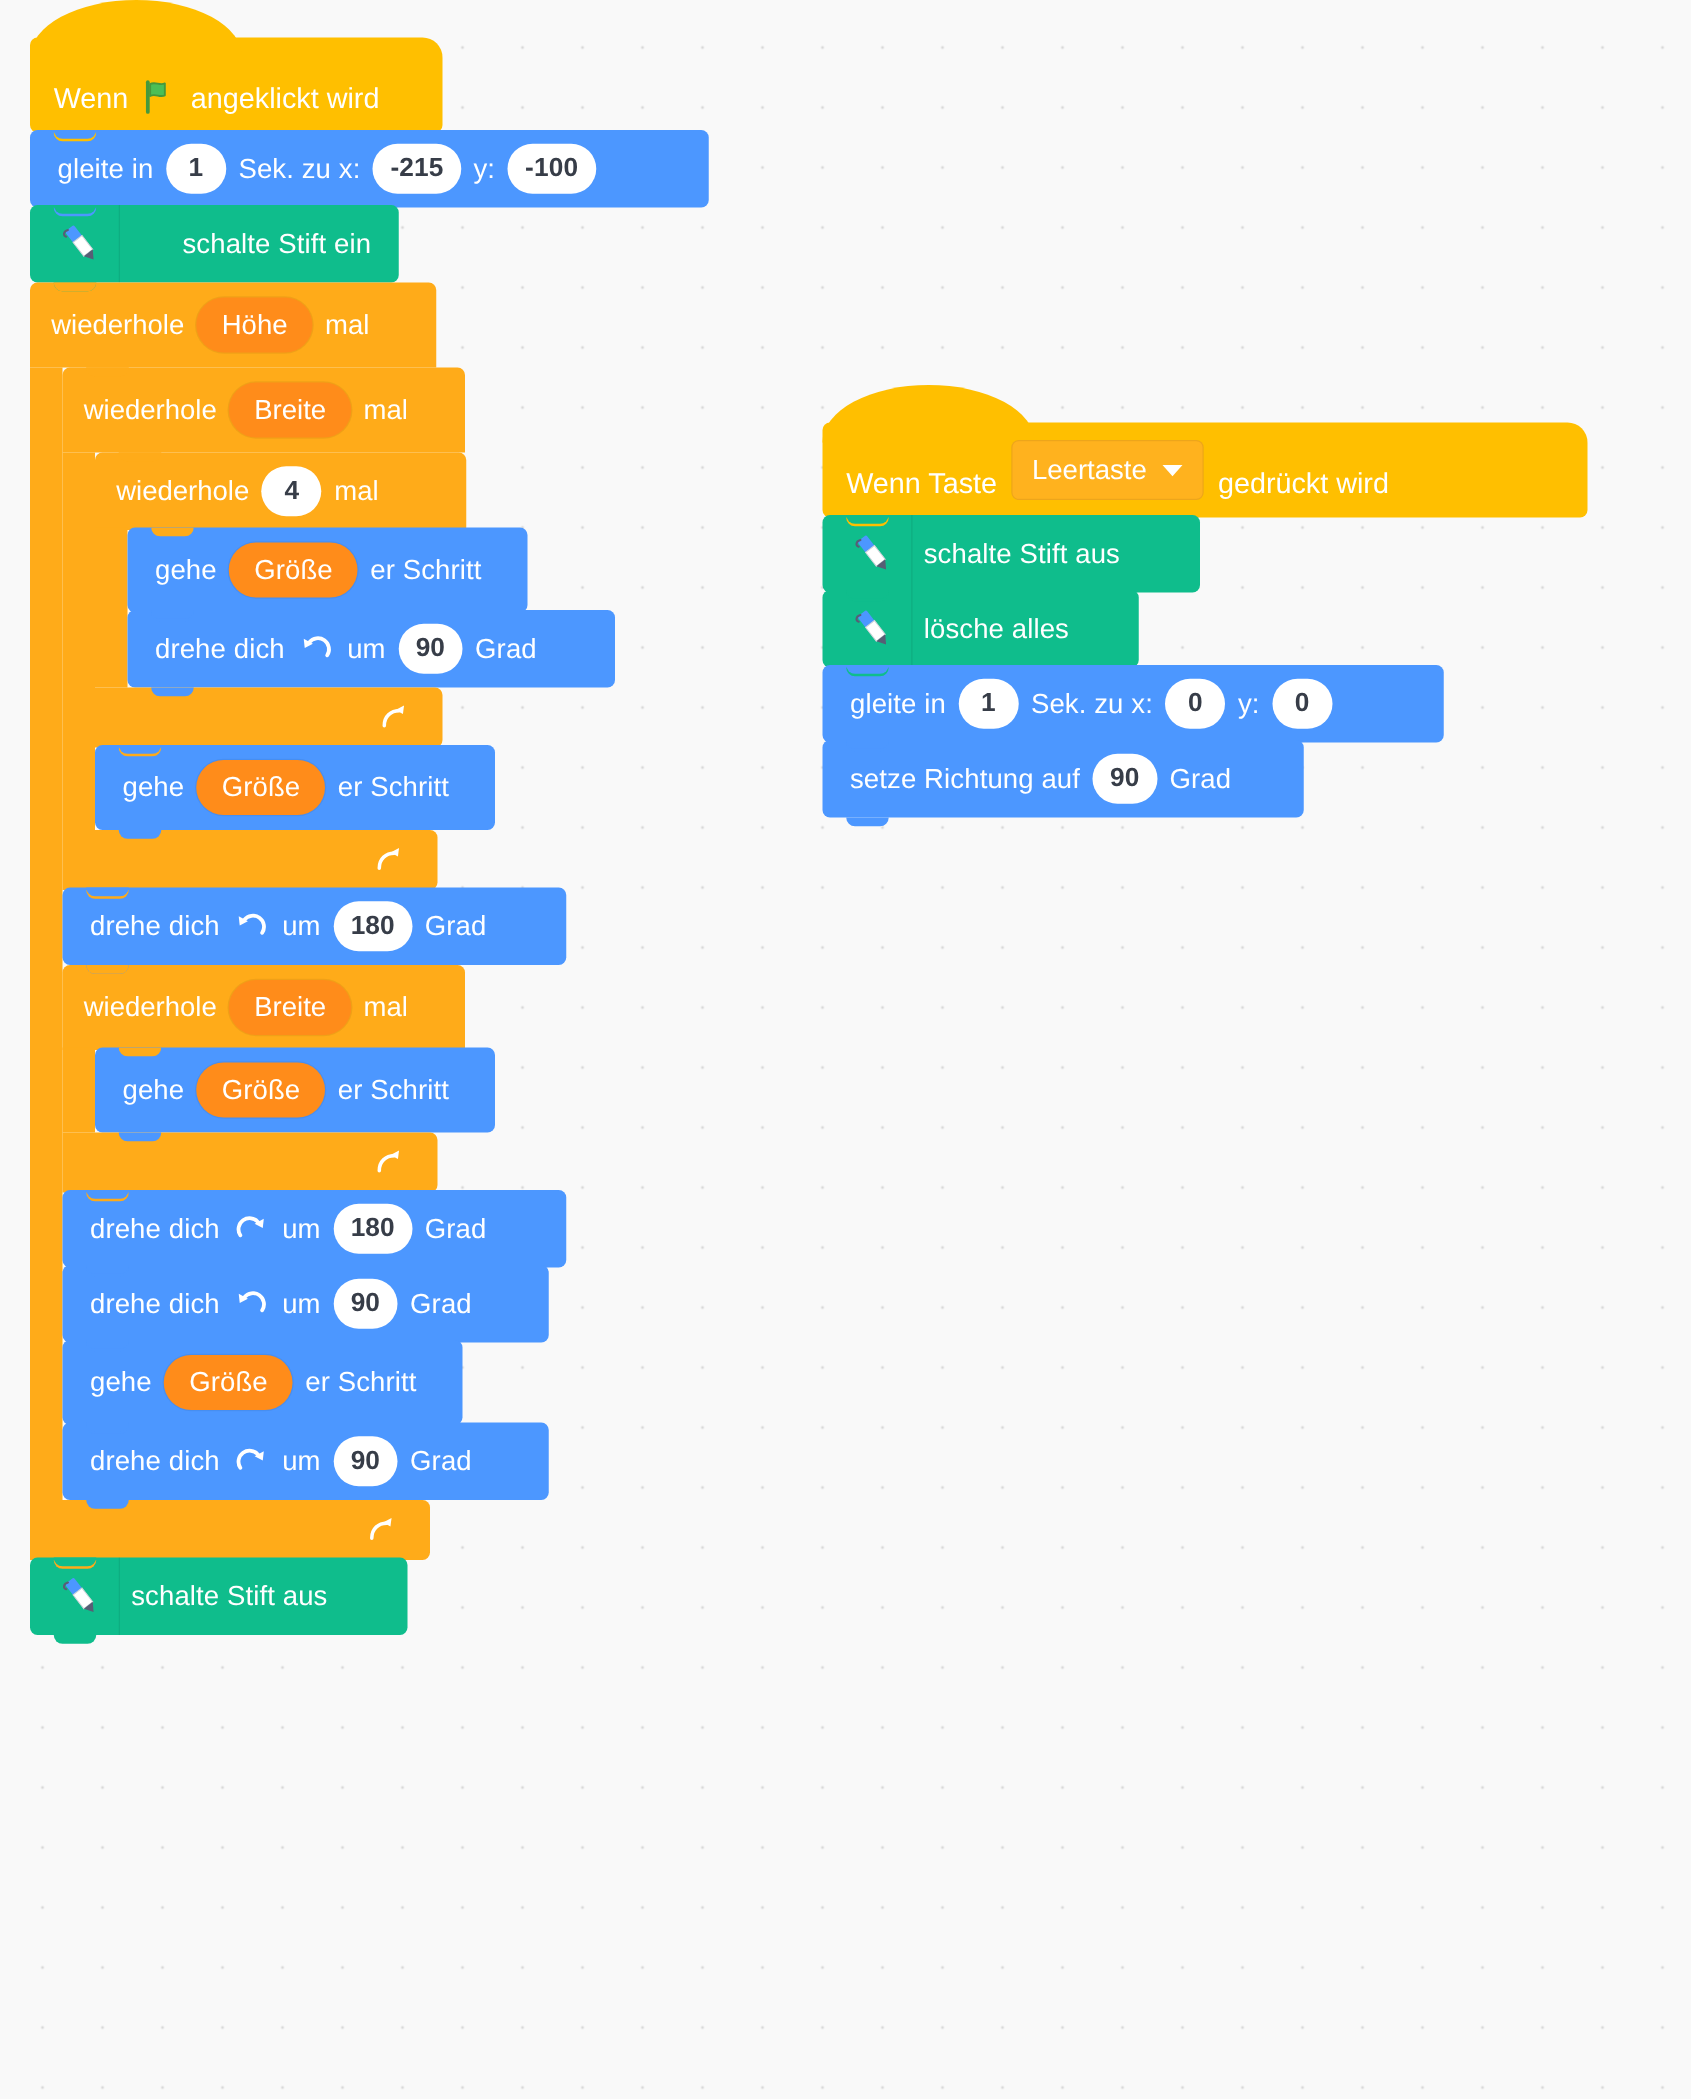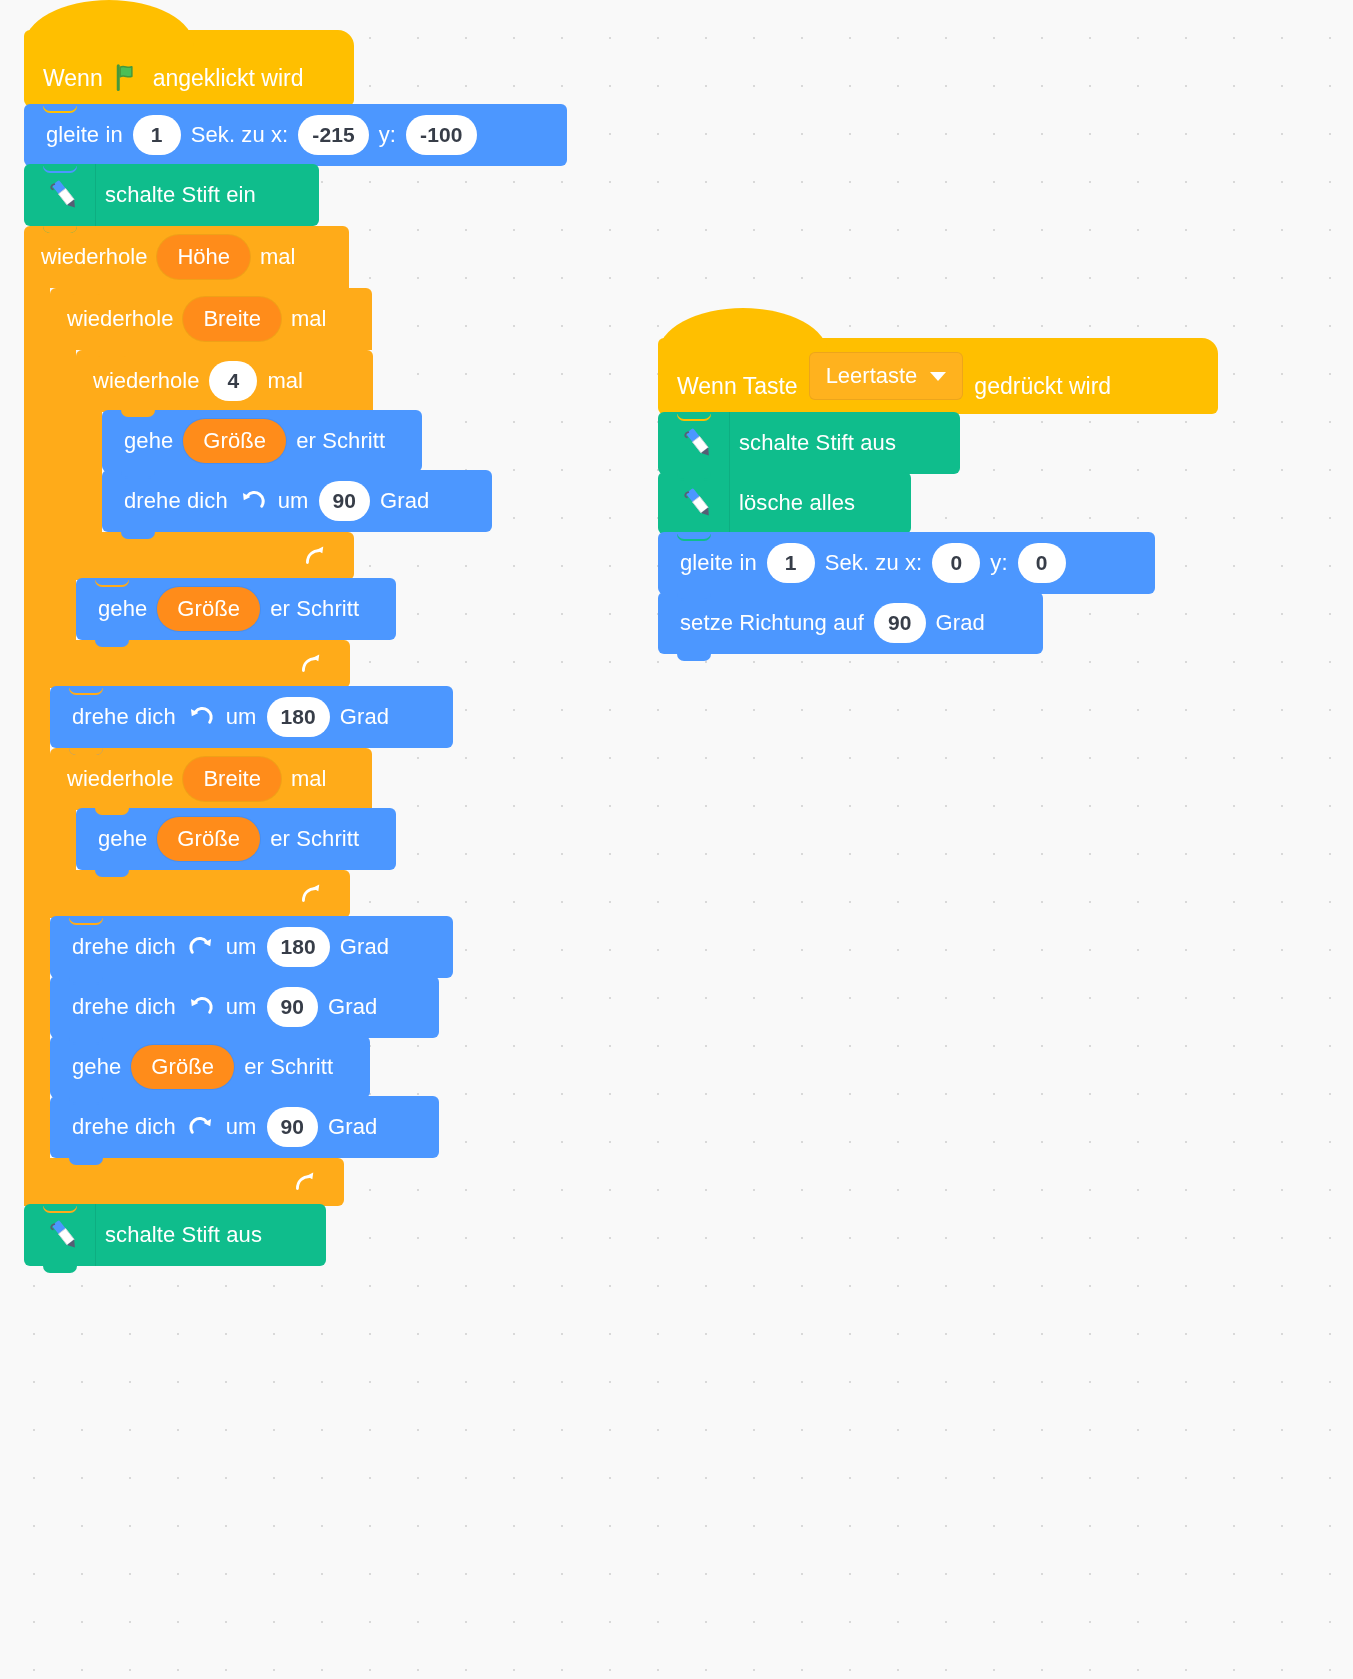--- a/index.html
+++ b/index.html
@@ -237,7 +237,7 @@
     <span class="num">-100</span>
   </div>
 
-  <div class="blk pen" style="width:295px; padding-left:10px;">
+  <div class="blk pen" style="width:295px; padding-left:10px;gap:41px;">
     <span class="pen-icon">
       <svg width="40" height="40" viewBox="0 0 24 24">
           <g transform="rotate(-38 12 12)">

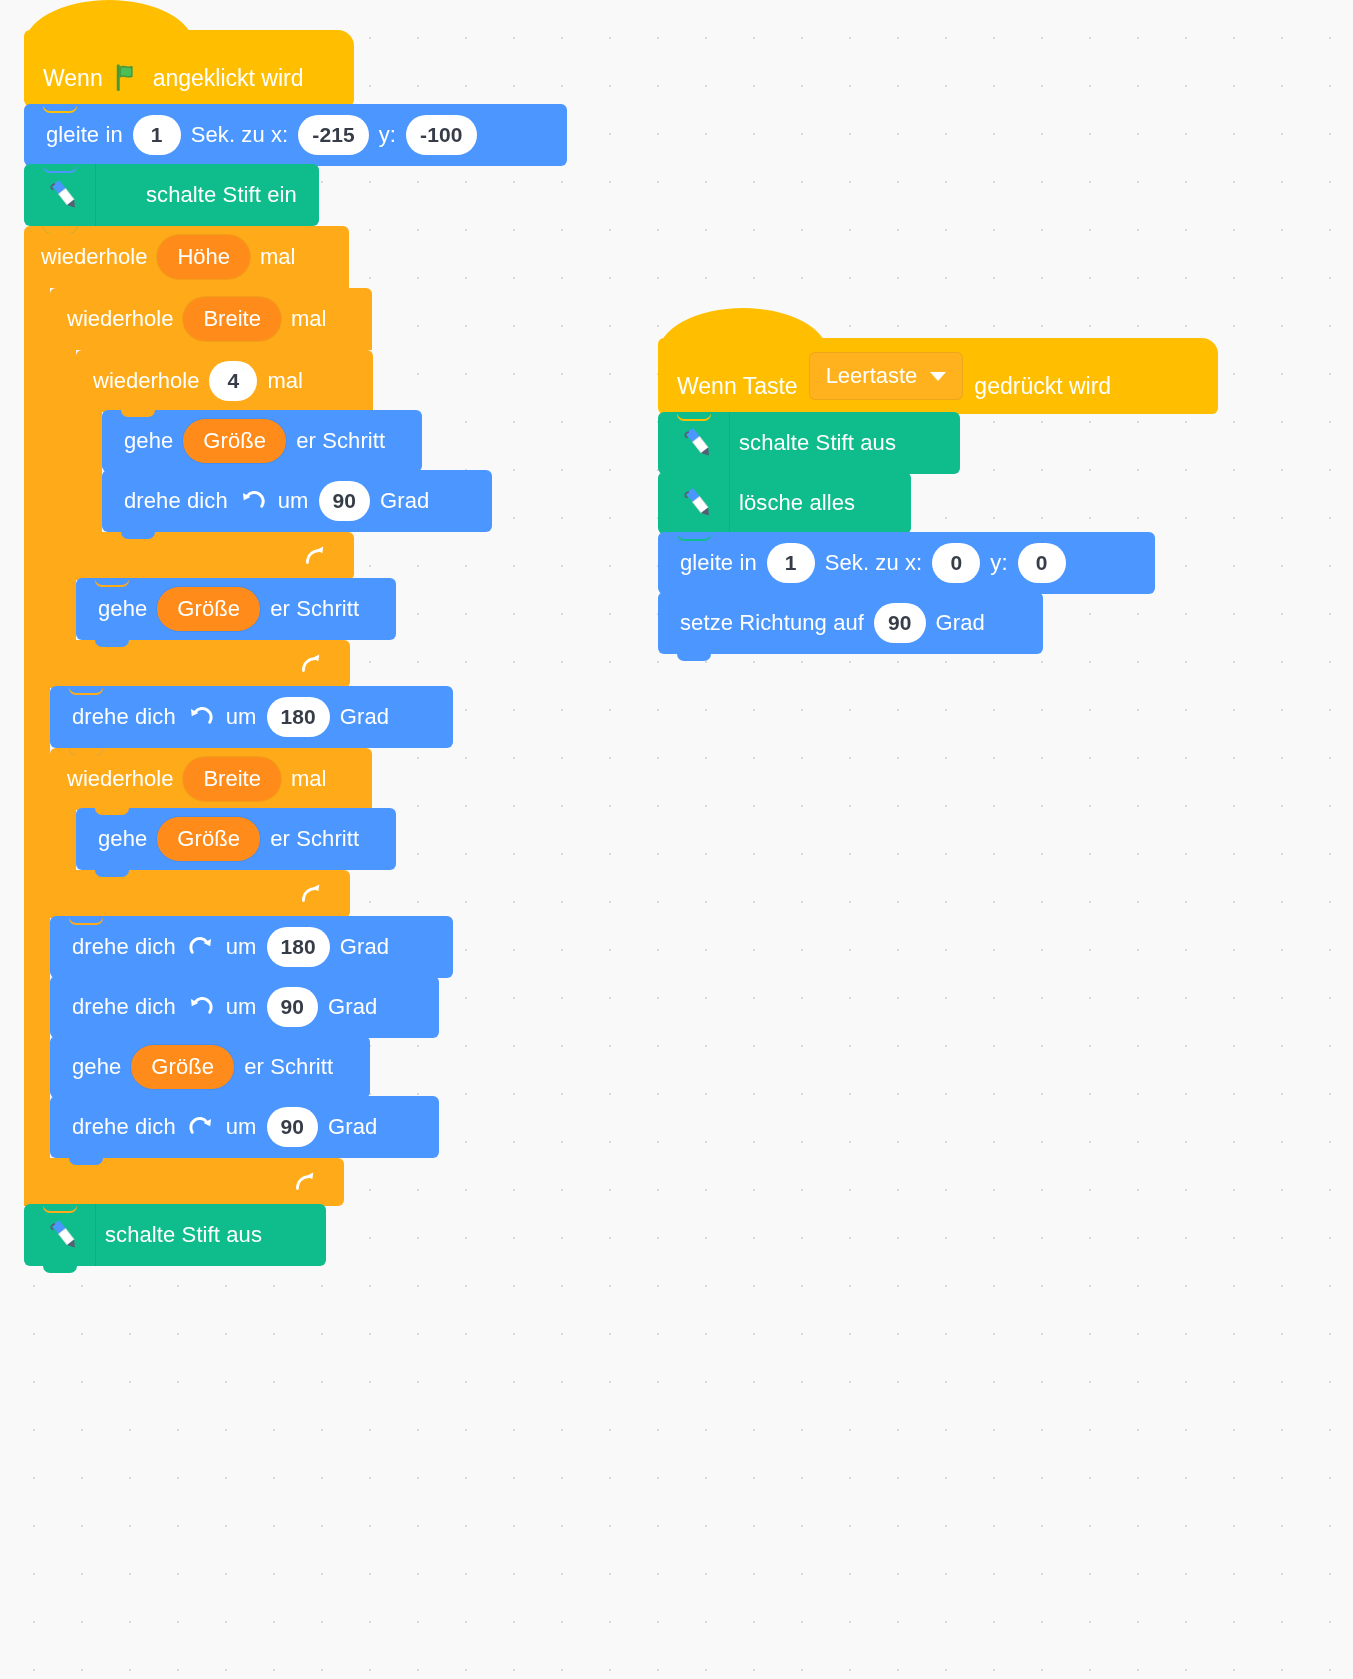--- a/index.html
+++ b/index.html
@@ -174,7 +174,7 @@
     border-radius: 999px;
     height: 44px;
     padding: 0 20px;
-    margin: 0 9px;
+    margin: 12px 9px;
     box-shadow: 0 0 0 1px rgba(0,0,0,.06);
   }
   .dropdown {

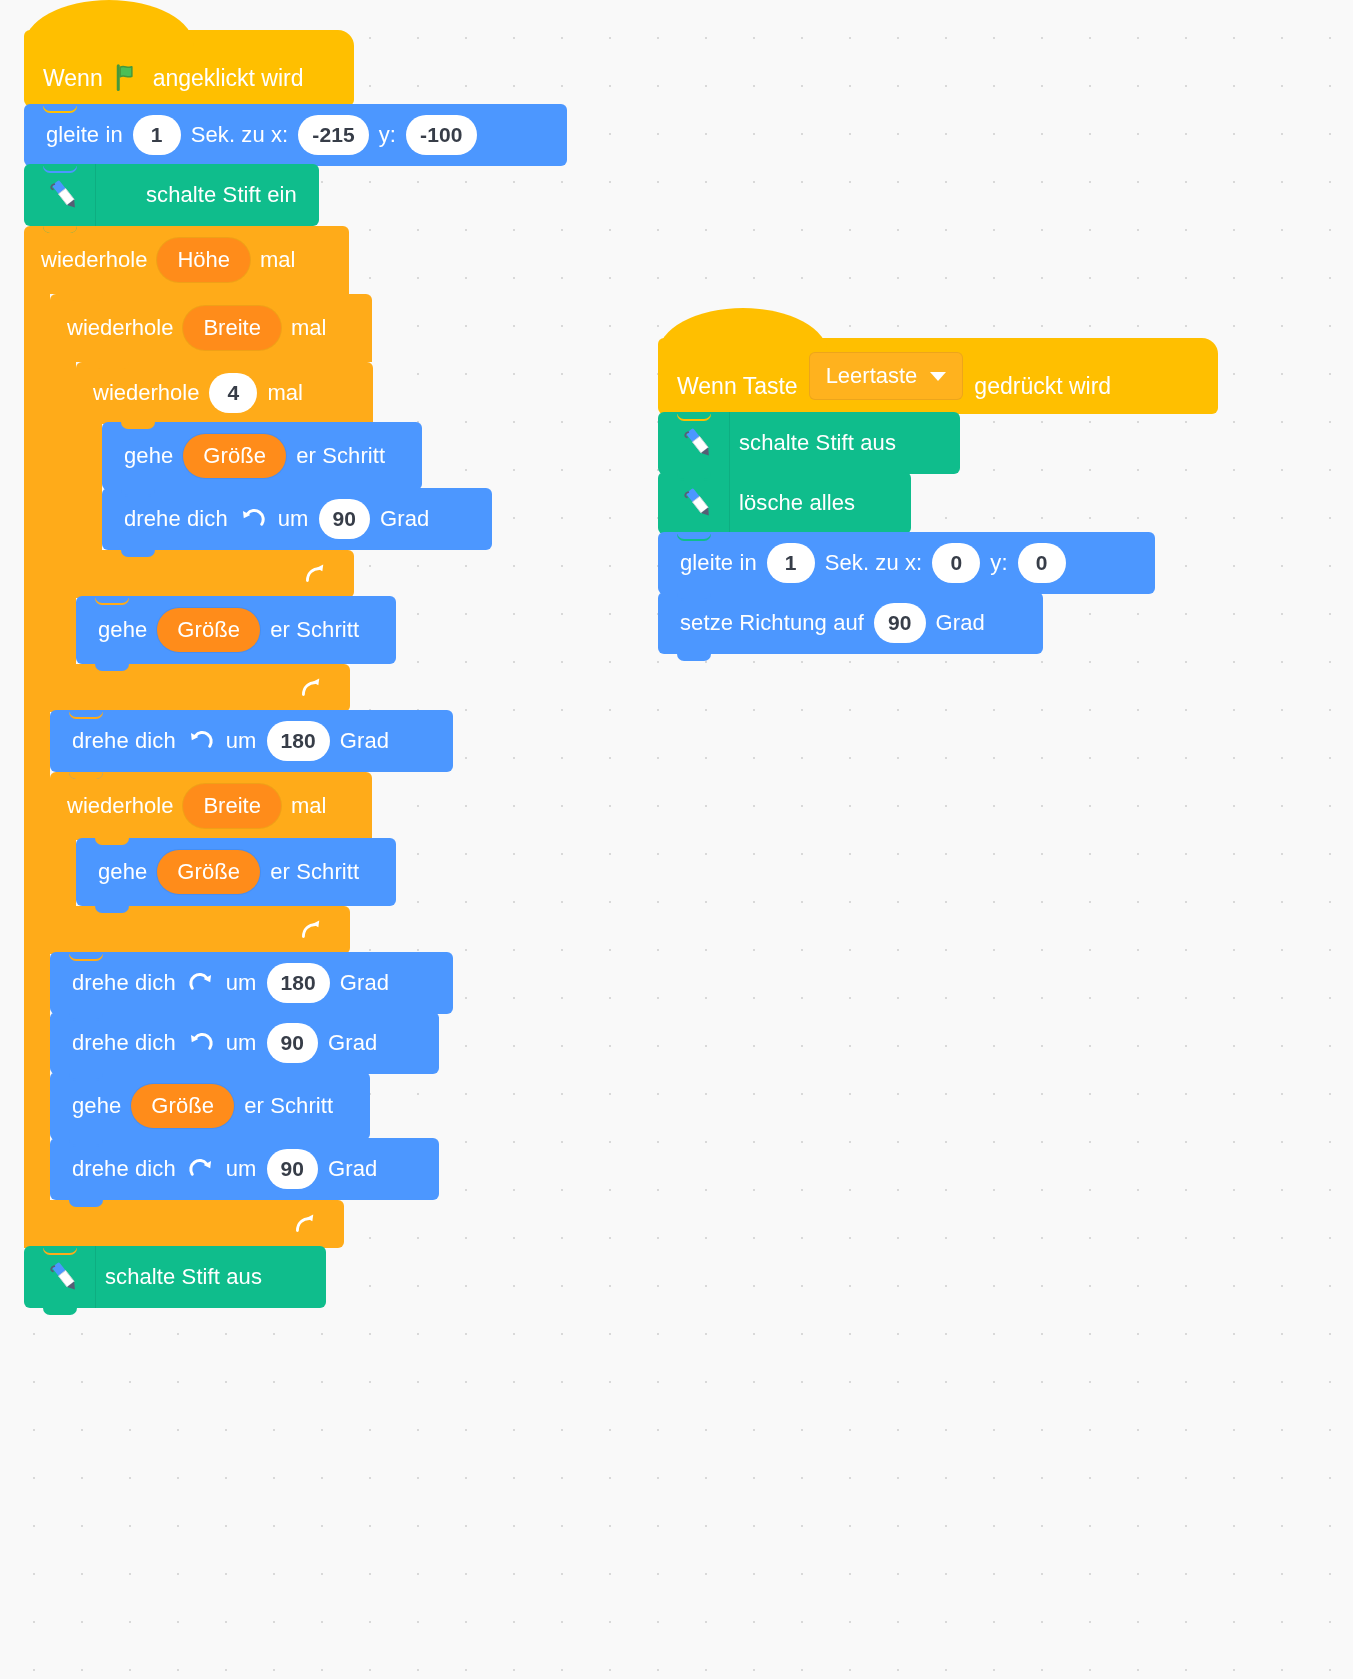--- a/index.html
+++ b/index.html
@@ -427,7 +427,7 @@
 
 <div class="script" style="left:658px; top:338px;">
 
-  <div class="hat events" style="width:560px;">
+  <div class="hat events" style="width:612px;">
     <span class="lbl">Wenn Taste</span>
     <span class="dropdown">
       <span>Leertaste</span>

